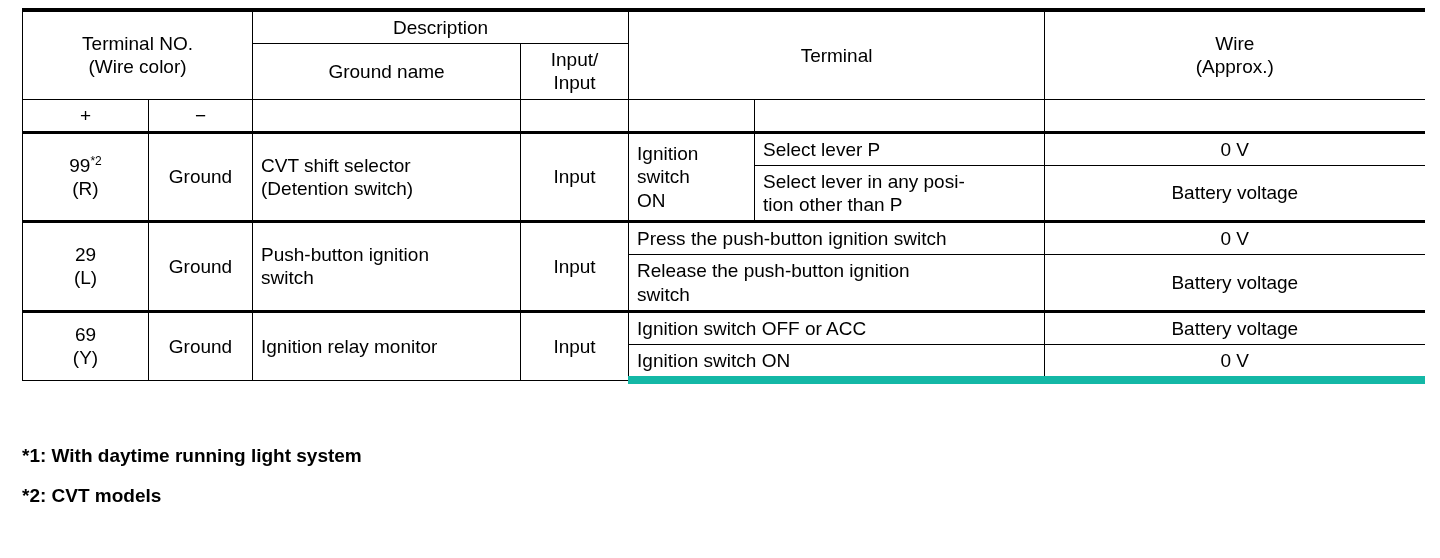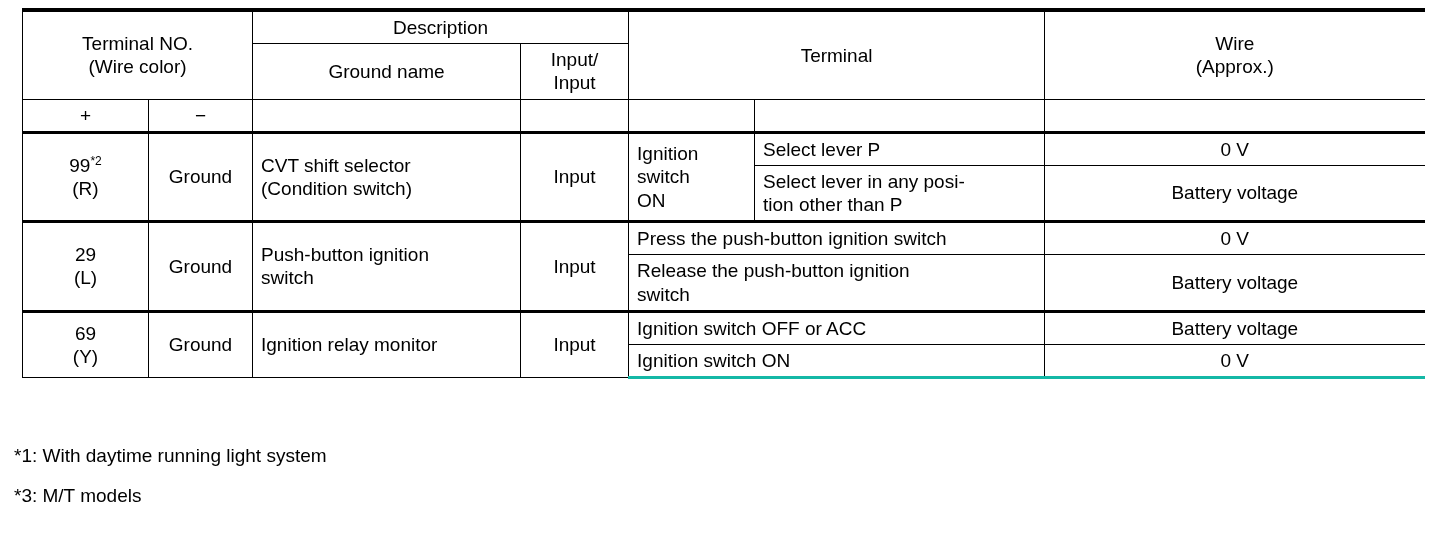--- a/index.html
+++ b/index.html
@@ -134,7 +134,7 @@
         <td class="c-center" rowspan="2">Ground</td>
         <td class="c-left" rowspan="2">
           <span class="two-line">CVT shift selector</span>
-          <span class="two-line">(Condition switch)</span>
+          <span class="two-line">(Detention switch)</span>
         </td>
         <td class="c-center" rowspan="2">Input</td>
         <td class="c-left" rowspan="2">

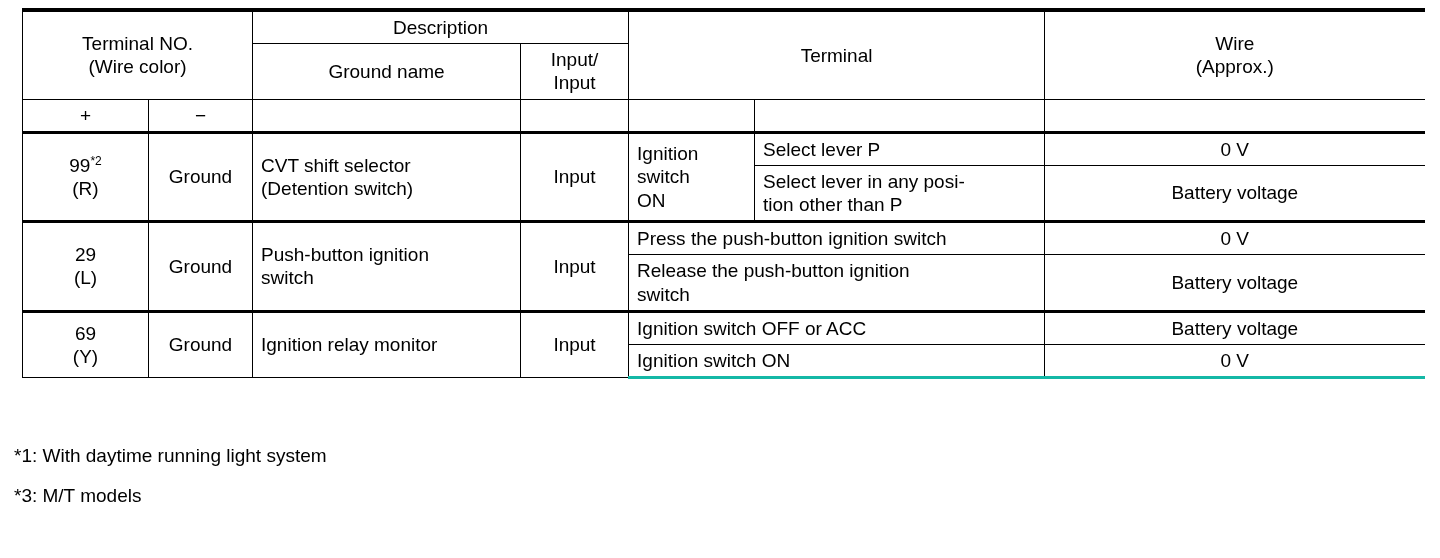--- a/index.html
+++ b/index.html
@@ -39,7 +39,7 @@
   
   .spec-table tr.top-edge > td { border-top: 4px solid #000000; }
   .spec-table tr.grp-edge > td { border-top: 3px solid #000000; }
-  .spec-table tr.bottom-edge > td { border-bottom: 3px solid #14b8a6; }
+  .spec-table tr.bottom-edge > td { border-bottom: 8px solid #14b8a6; }
 
   
   .spec-table td.no-right { border-right: none; }

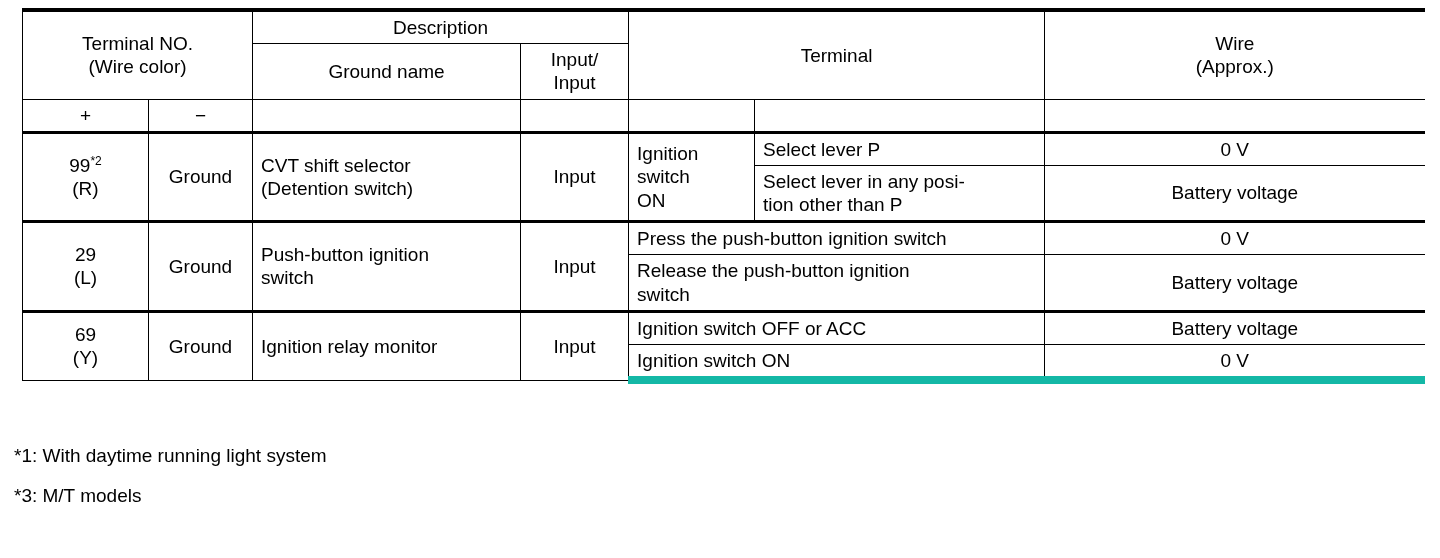--- a/index.html
+++ b/index.html
@@ -75,9 +75,10 @@
     font-size: 19px;
   }
   .footnote {
-    margin: 0 0 19px 0;
+    margin: 0 0 19px 8px;
     line-height: 1.1;
     white-space: pre;
+    font-weight: bold;
   }
 </style>
 </head>

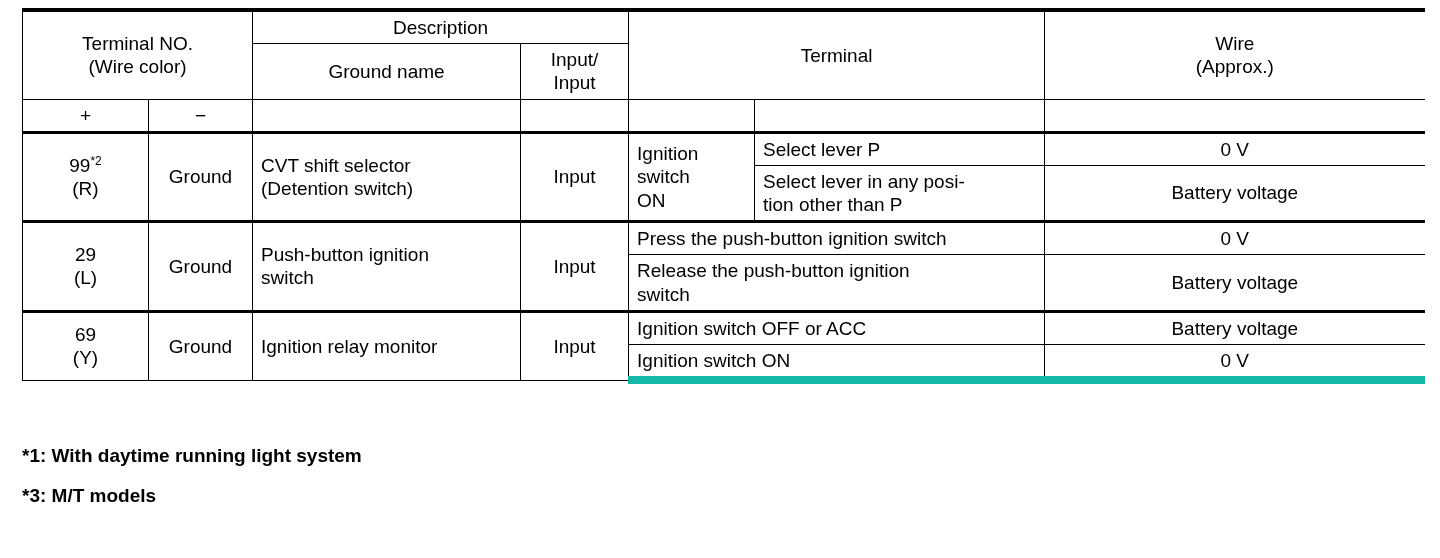--- a/index.html
+++ b/index.html
@@ -197,6 +197,7 @@
 
   <div class="footnotes">
     <p class="footnote">*1: With daytime running light system</p>
+    <p class="footnote">*2: CVT models</p>
     <p class="footnote">*3: M/T models</p>
   </div>
 

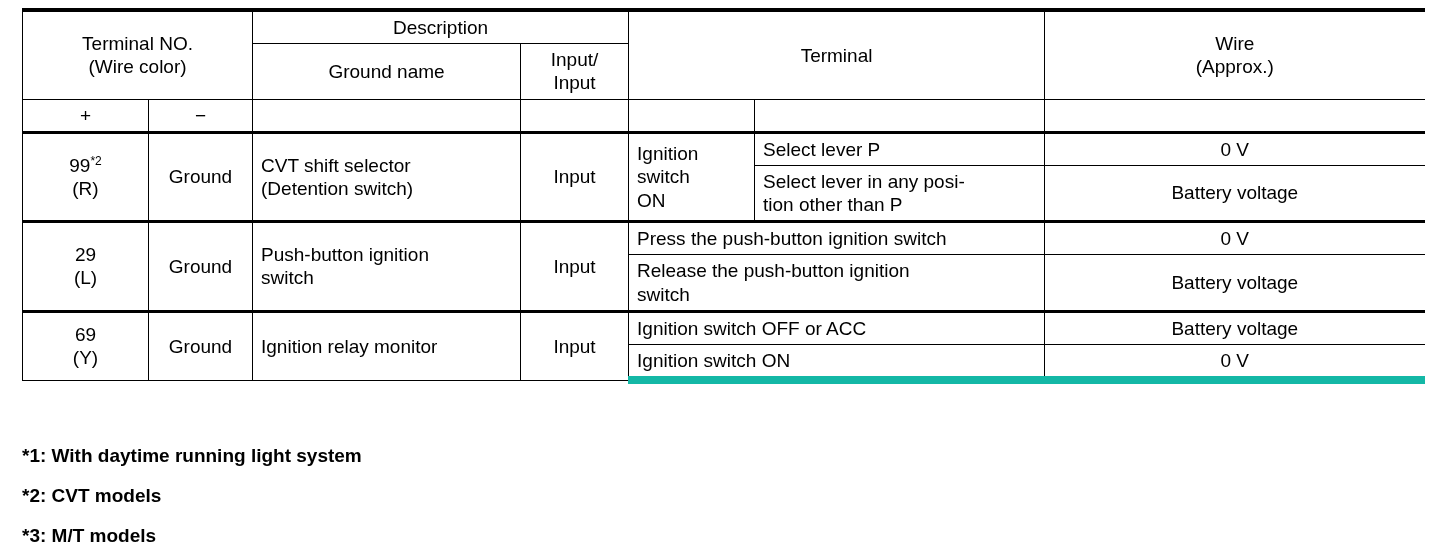--- a/index.html
+++ b/index.html
@@ -198,7 +198,6 @@
   <div class="footnotes">
     <p class="footnote">*1: With daytime running light system</p>
     <p class="footnote">*2: CVT models</p>
-    <p class="footnote">*3: M/T models</p>
   </div>
 
 </div>

